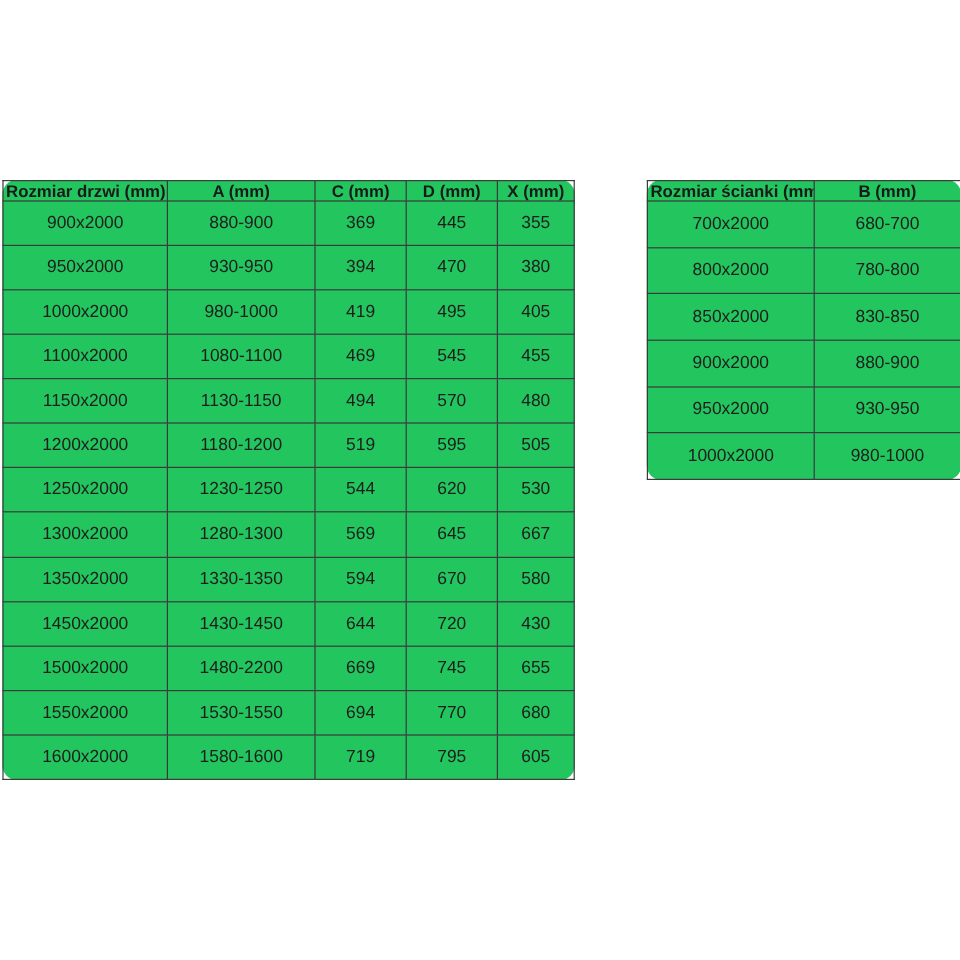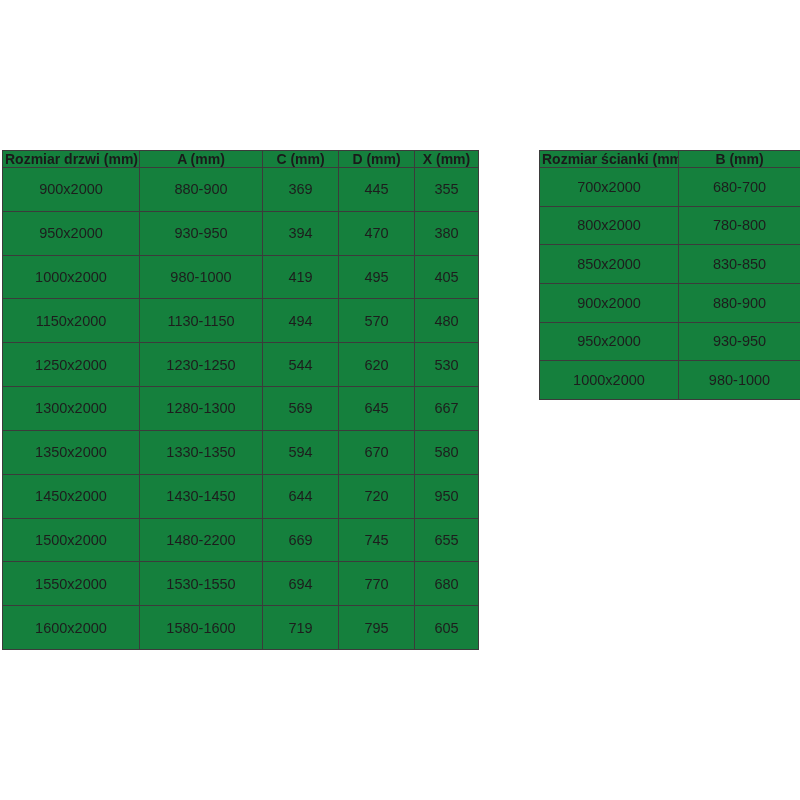--- a/index.html
+++ b/index.html
@@ -20,7 +20,8 @@
     position: absolute;
     border-collapse: collapse;
     table-layout: fixed;
-    background: #15803d;
+    background: #22c55e;
+    border-radius: 12px;
   }
   table.spec-table th,
   table.spec-table td {

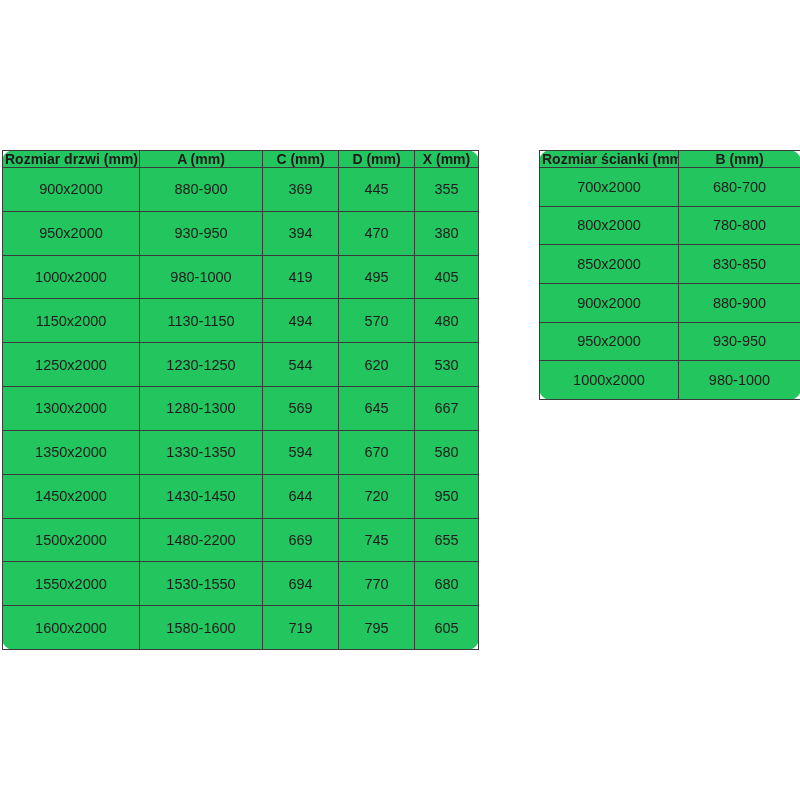--- a/index.html
+++ b/index.html
@@ -100,6 +100,13 @@
           <td>405</td>
         </tr>
         <tr>
+          <td>1100x2000</td>
+          <td>1080-1100</td>
+          <td>469</td>
+          <td>545</td>
+          <td>455</td>
+        </tr>
+        <tr>
           <td>1150x2000</td>
           <td>1130-1150</td>
           <td>494</td>

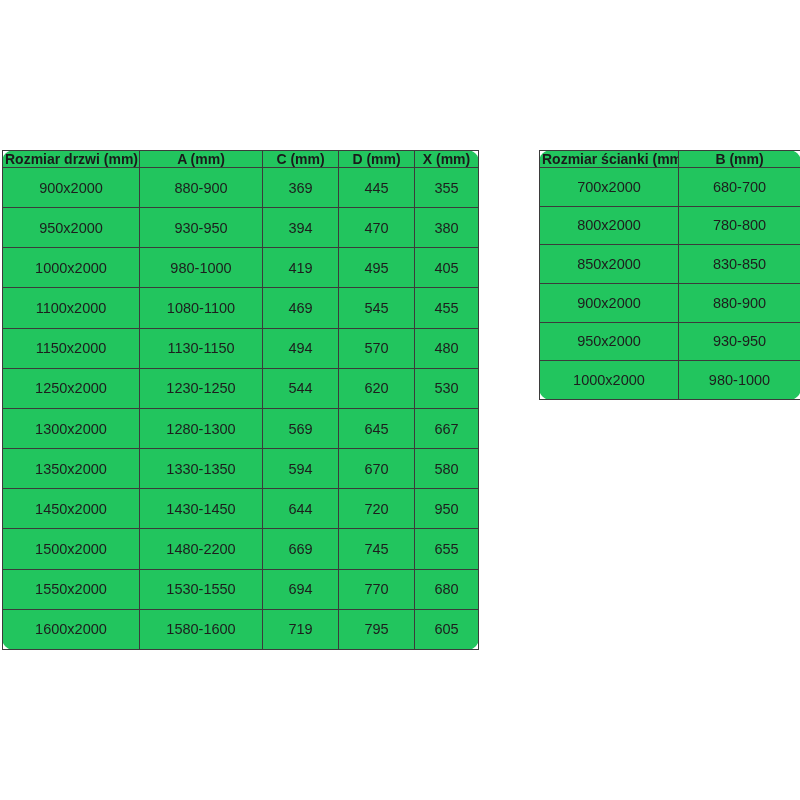--- a/index.html
+++ b/index.html
@@ -114,6 +114,13 @@
           <td>480</td>
         </tr>
         <tr>
+          <td>1200x2000</td>
+          <td>1180-1200</td>
+          <td>519</td>
+          <td>595</td>
+          <td>505</td>
+        </tr>
+        <tr>
           <td>1250x2000</td>
           <td>1230-1250</td>
           <td>544</td>

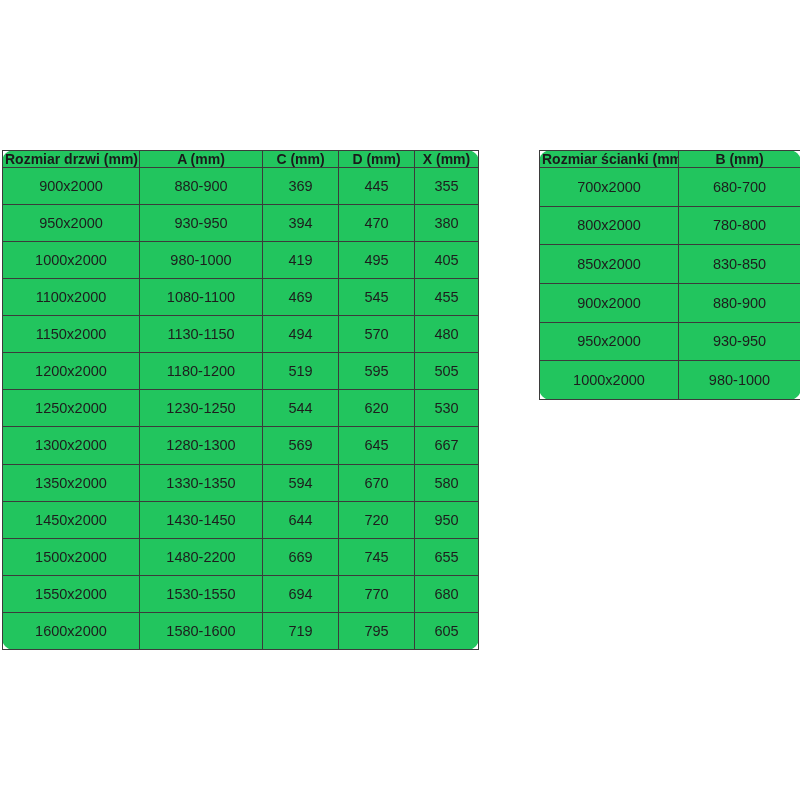--- a/index.html
+++ b/index.html
@@ -146,7 +146,7 @@
           <td>1430-1450</td>
           <td>644</td>
           <td>720</td>
-          <td>950</td>
+          <td>430</td>
         </tr>
         <tr>
           <td>1500x2000</td>

